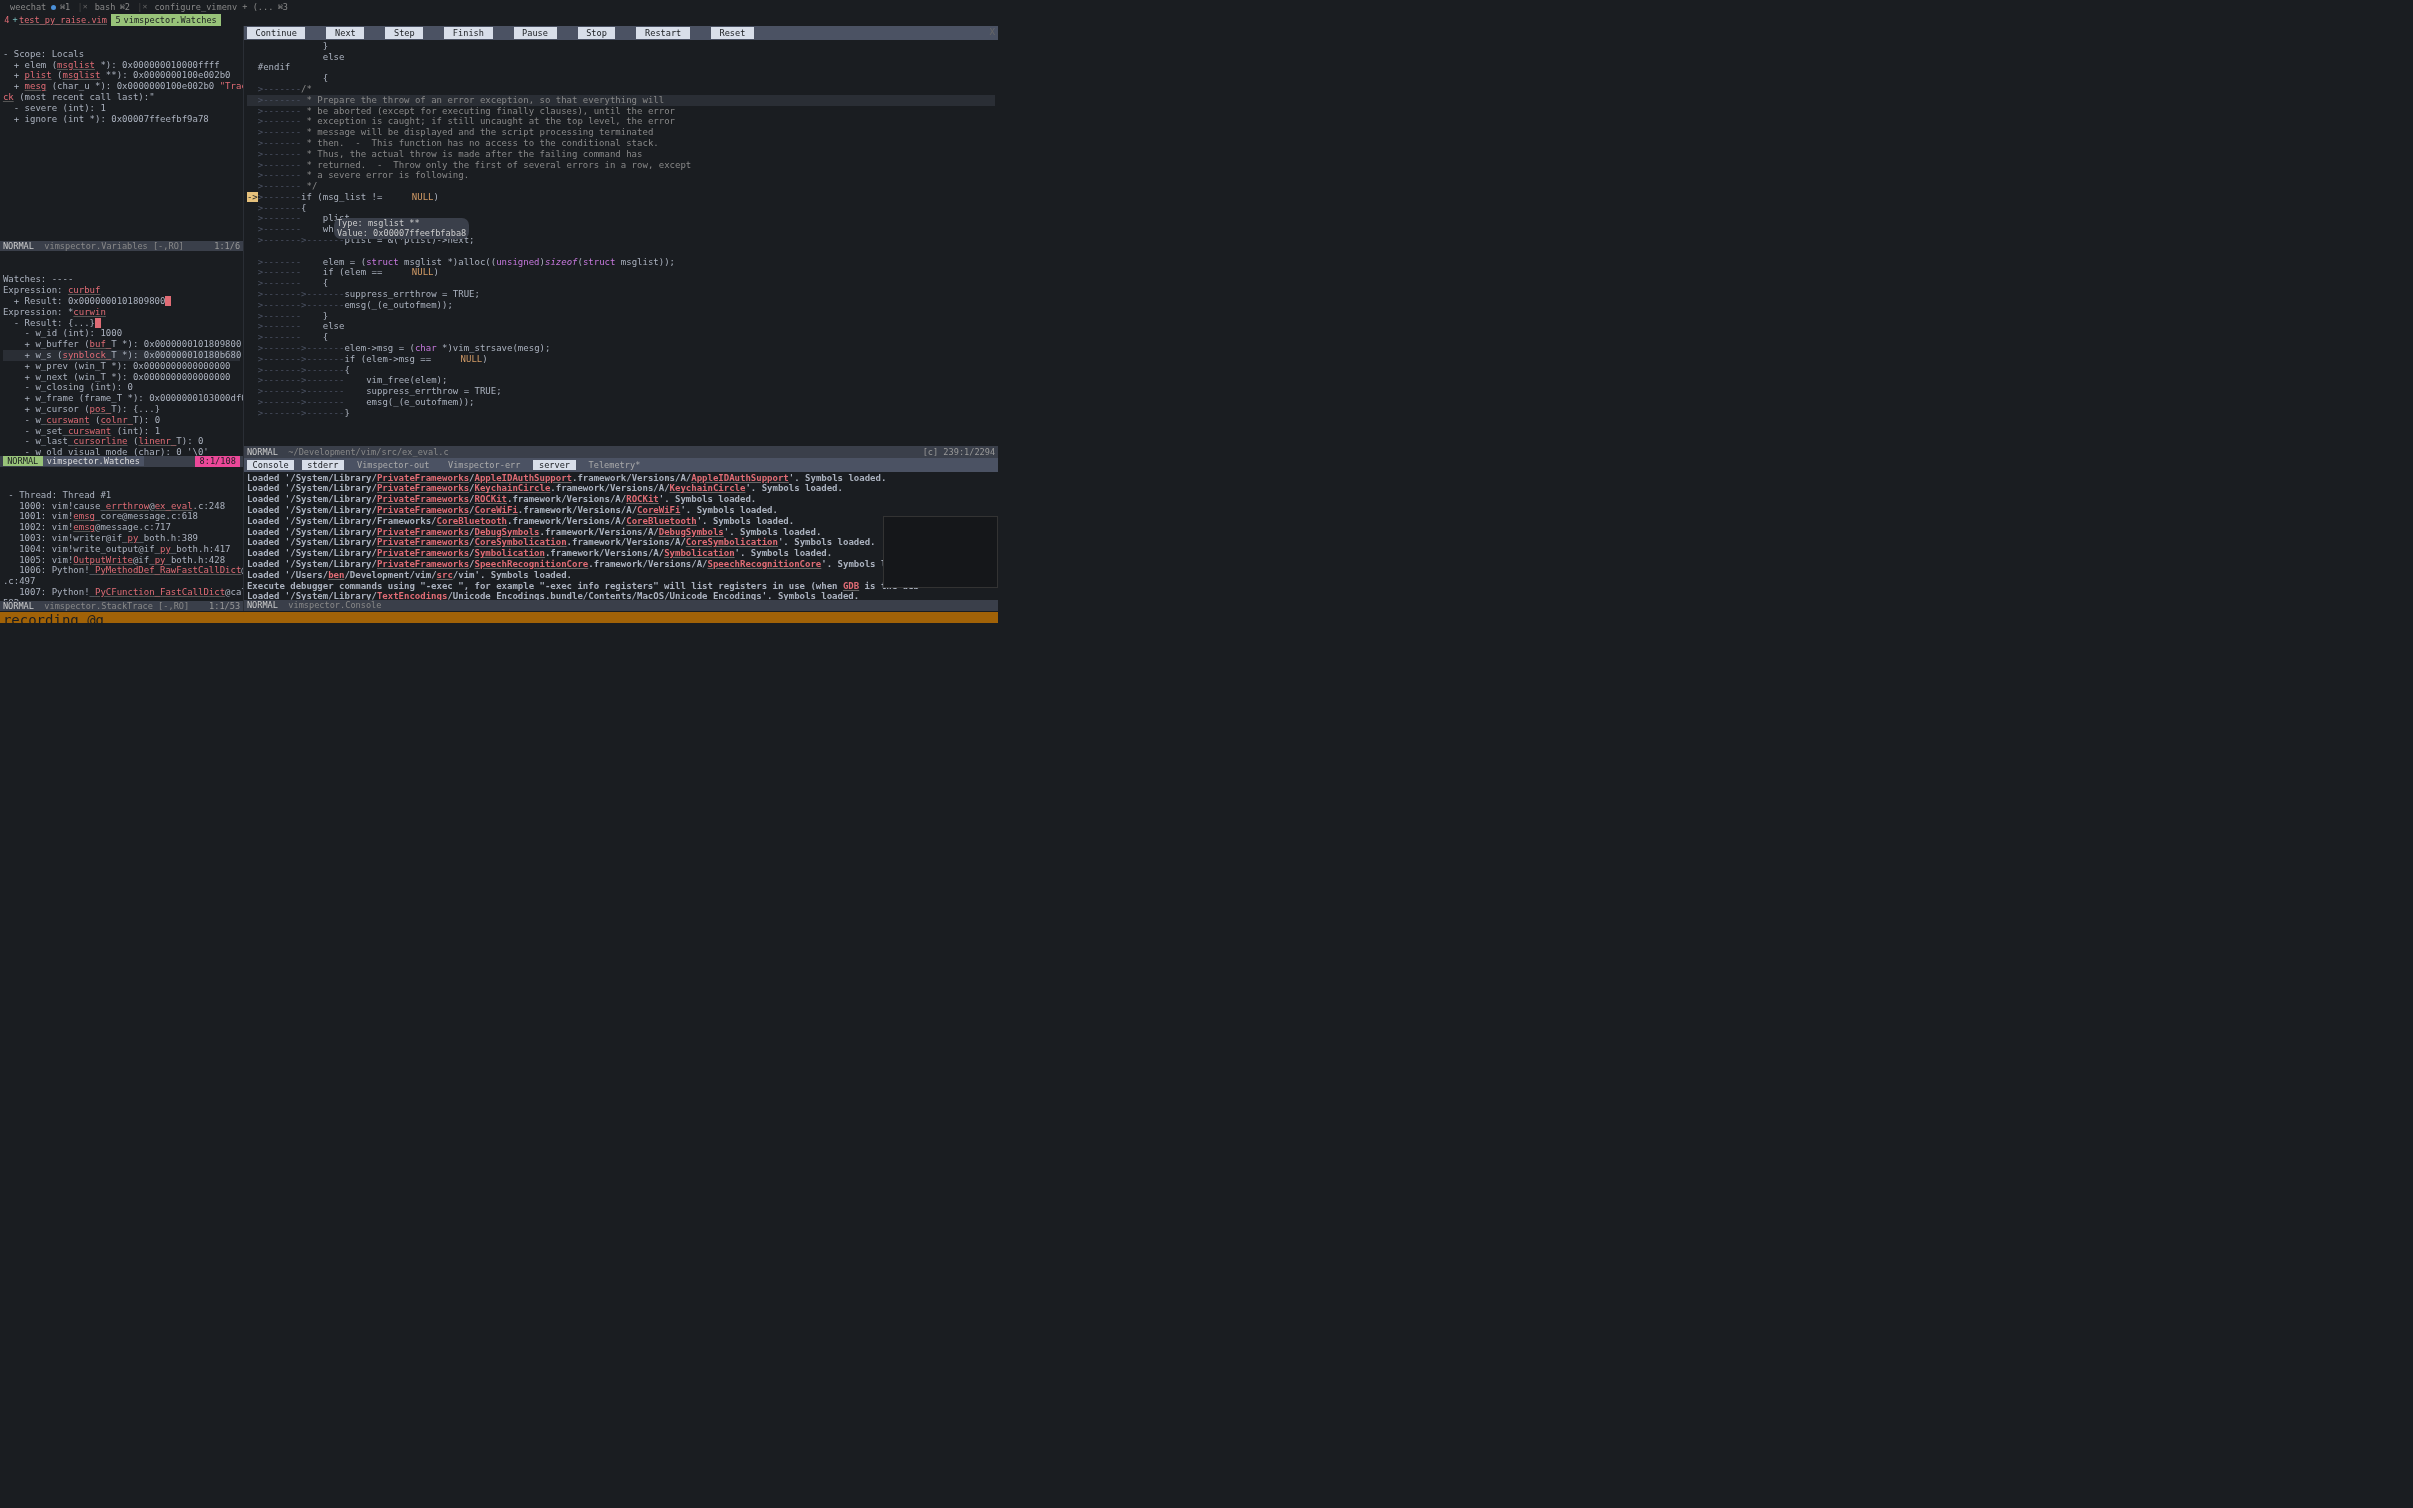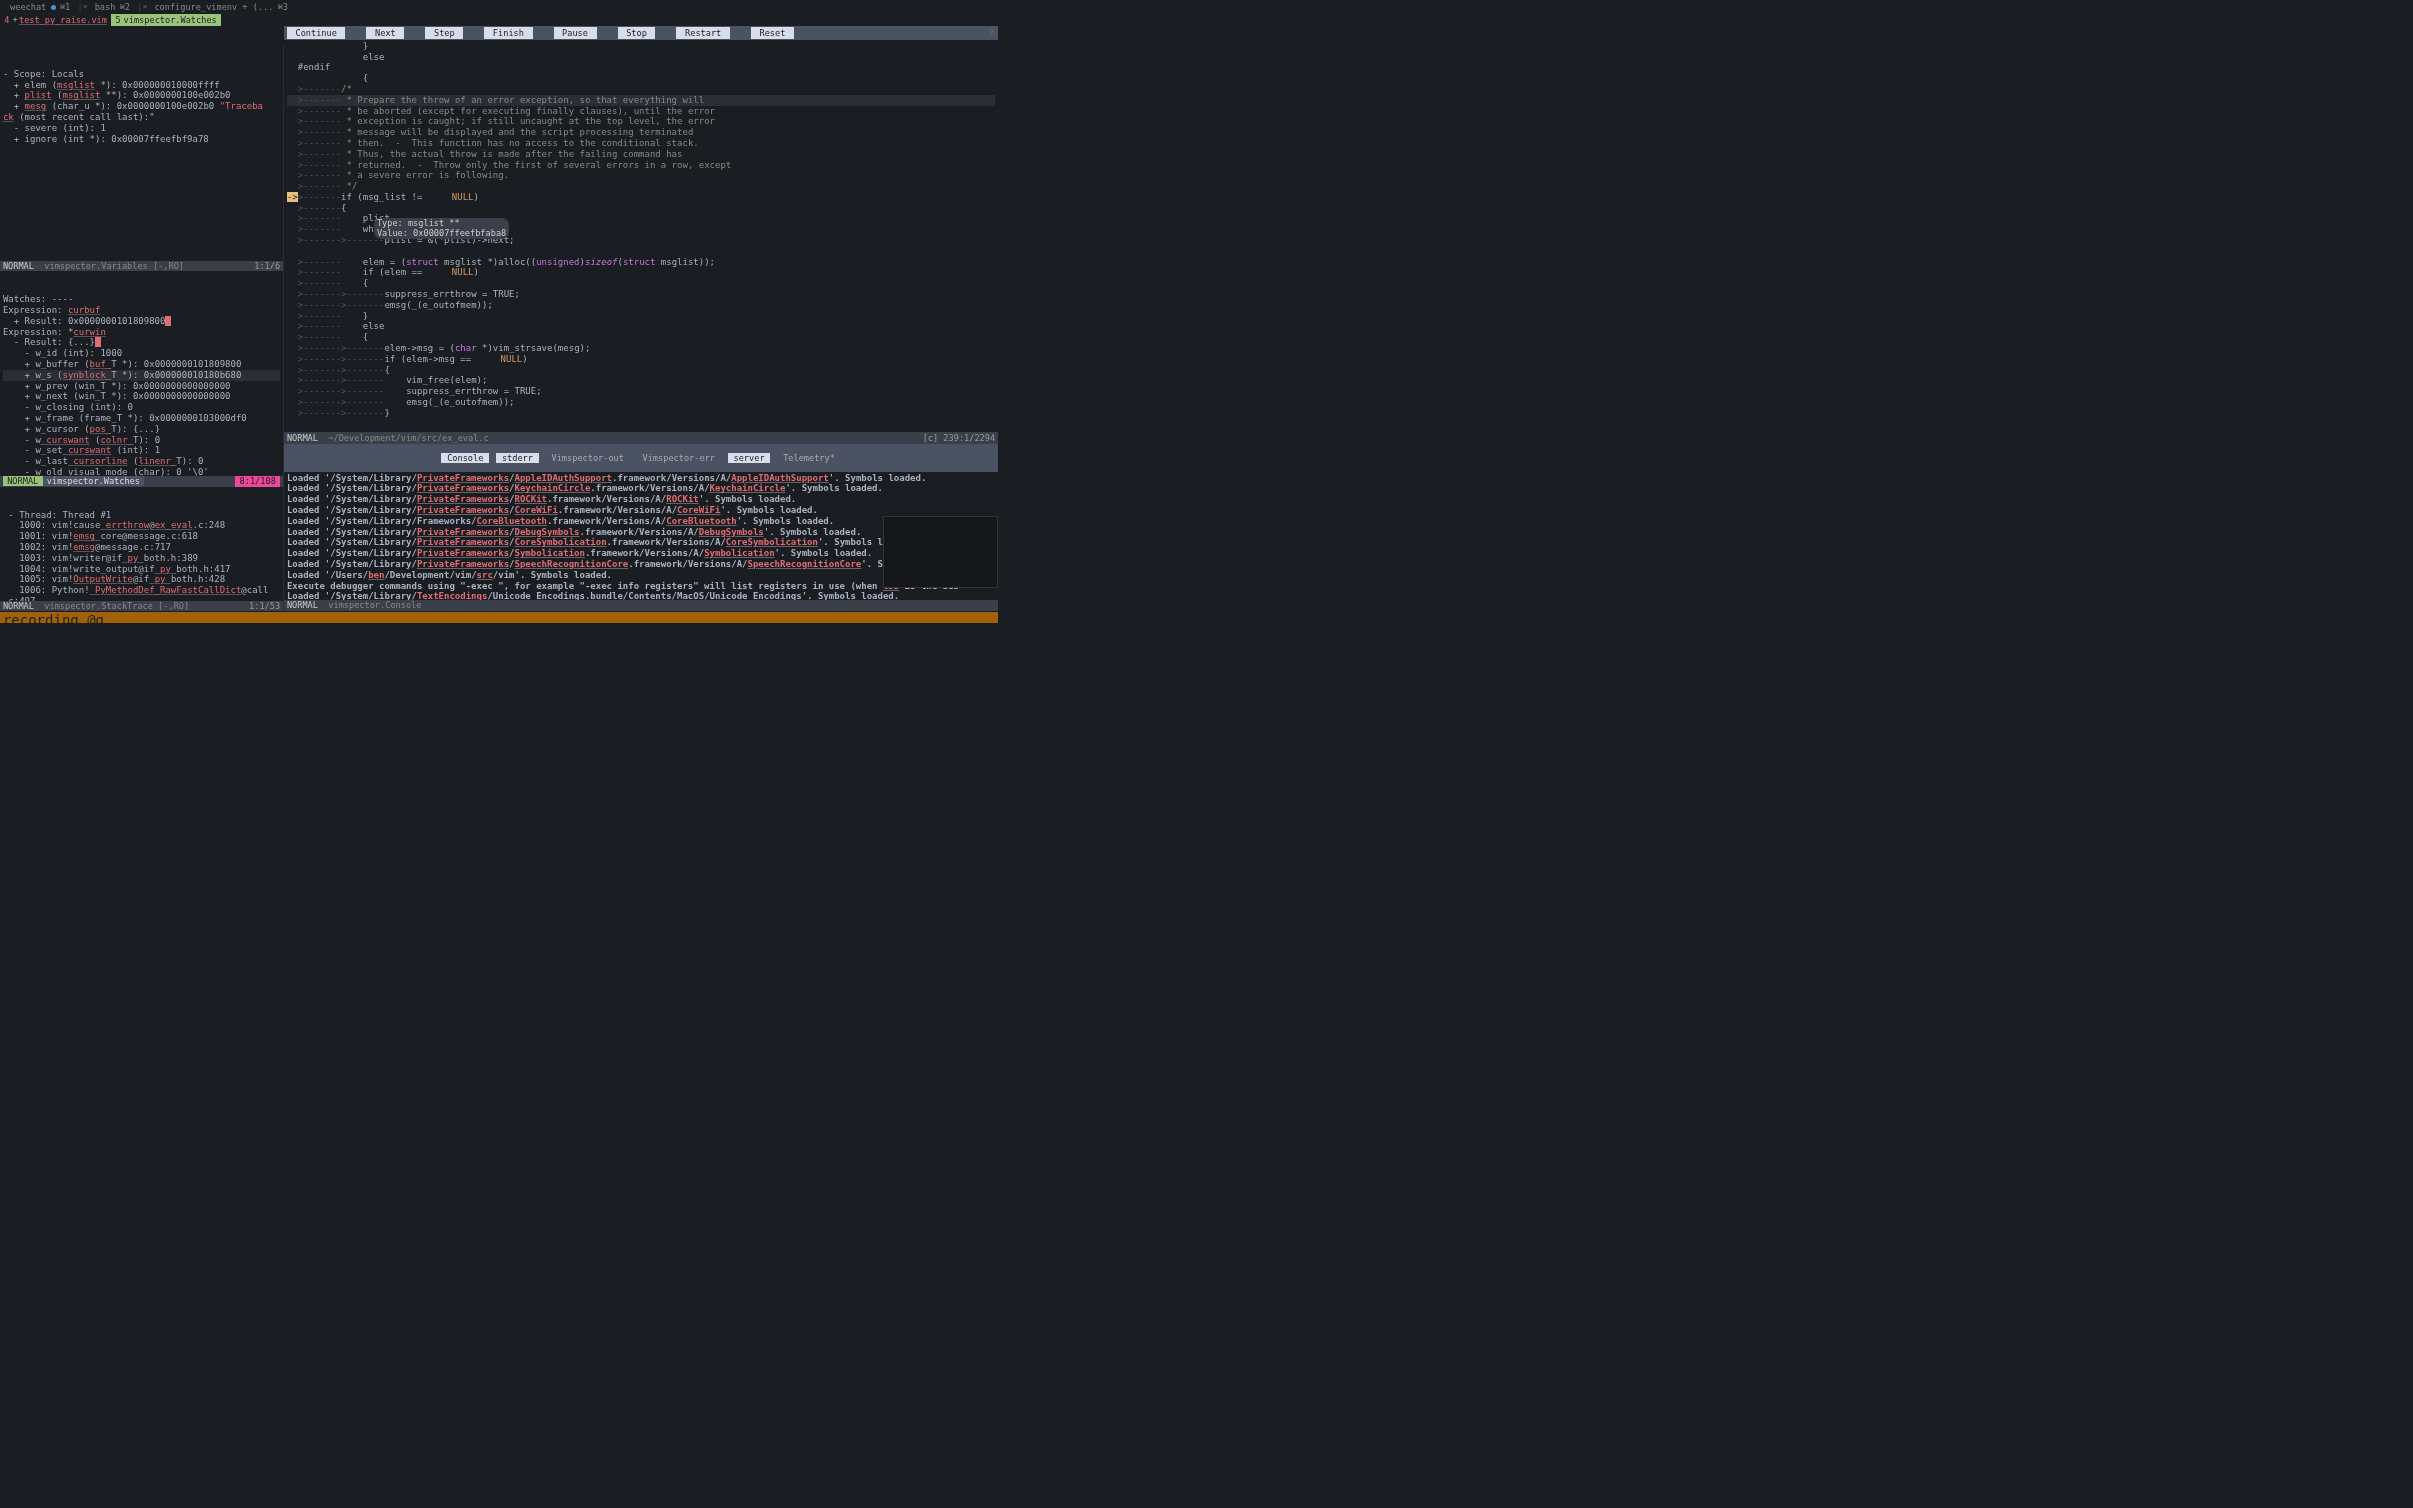--- a/index.html
+++ b/index.html
@@ -49,11 +49,10 @@
   height: calc(100% - 26px - 11.5px);
 }
 .left {
-  width: 284px;
+  width: 244px;
   display: flex;
   flex-direction: column;
   border-right: 0.7px solid #2a2e35;
-  margin-top: 20px;
 }
 .right {
   flex: 1;

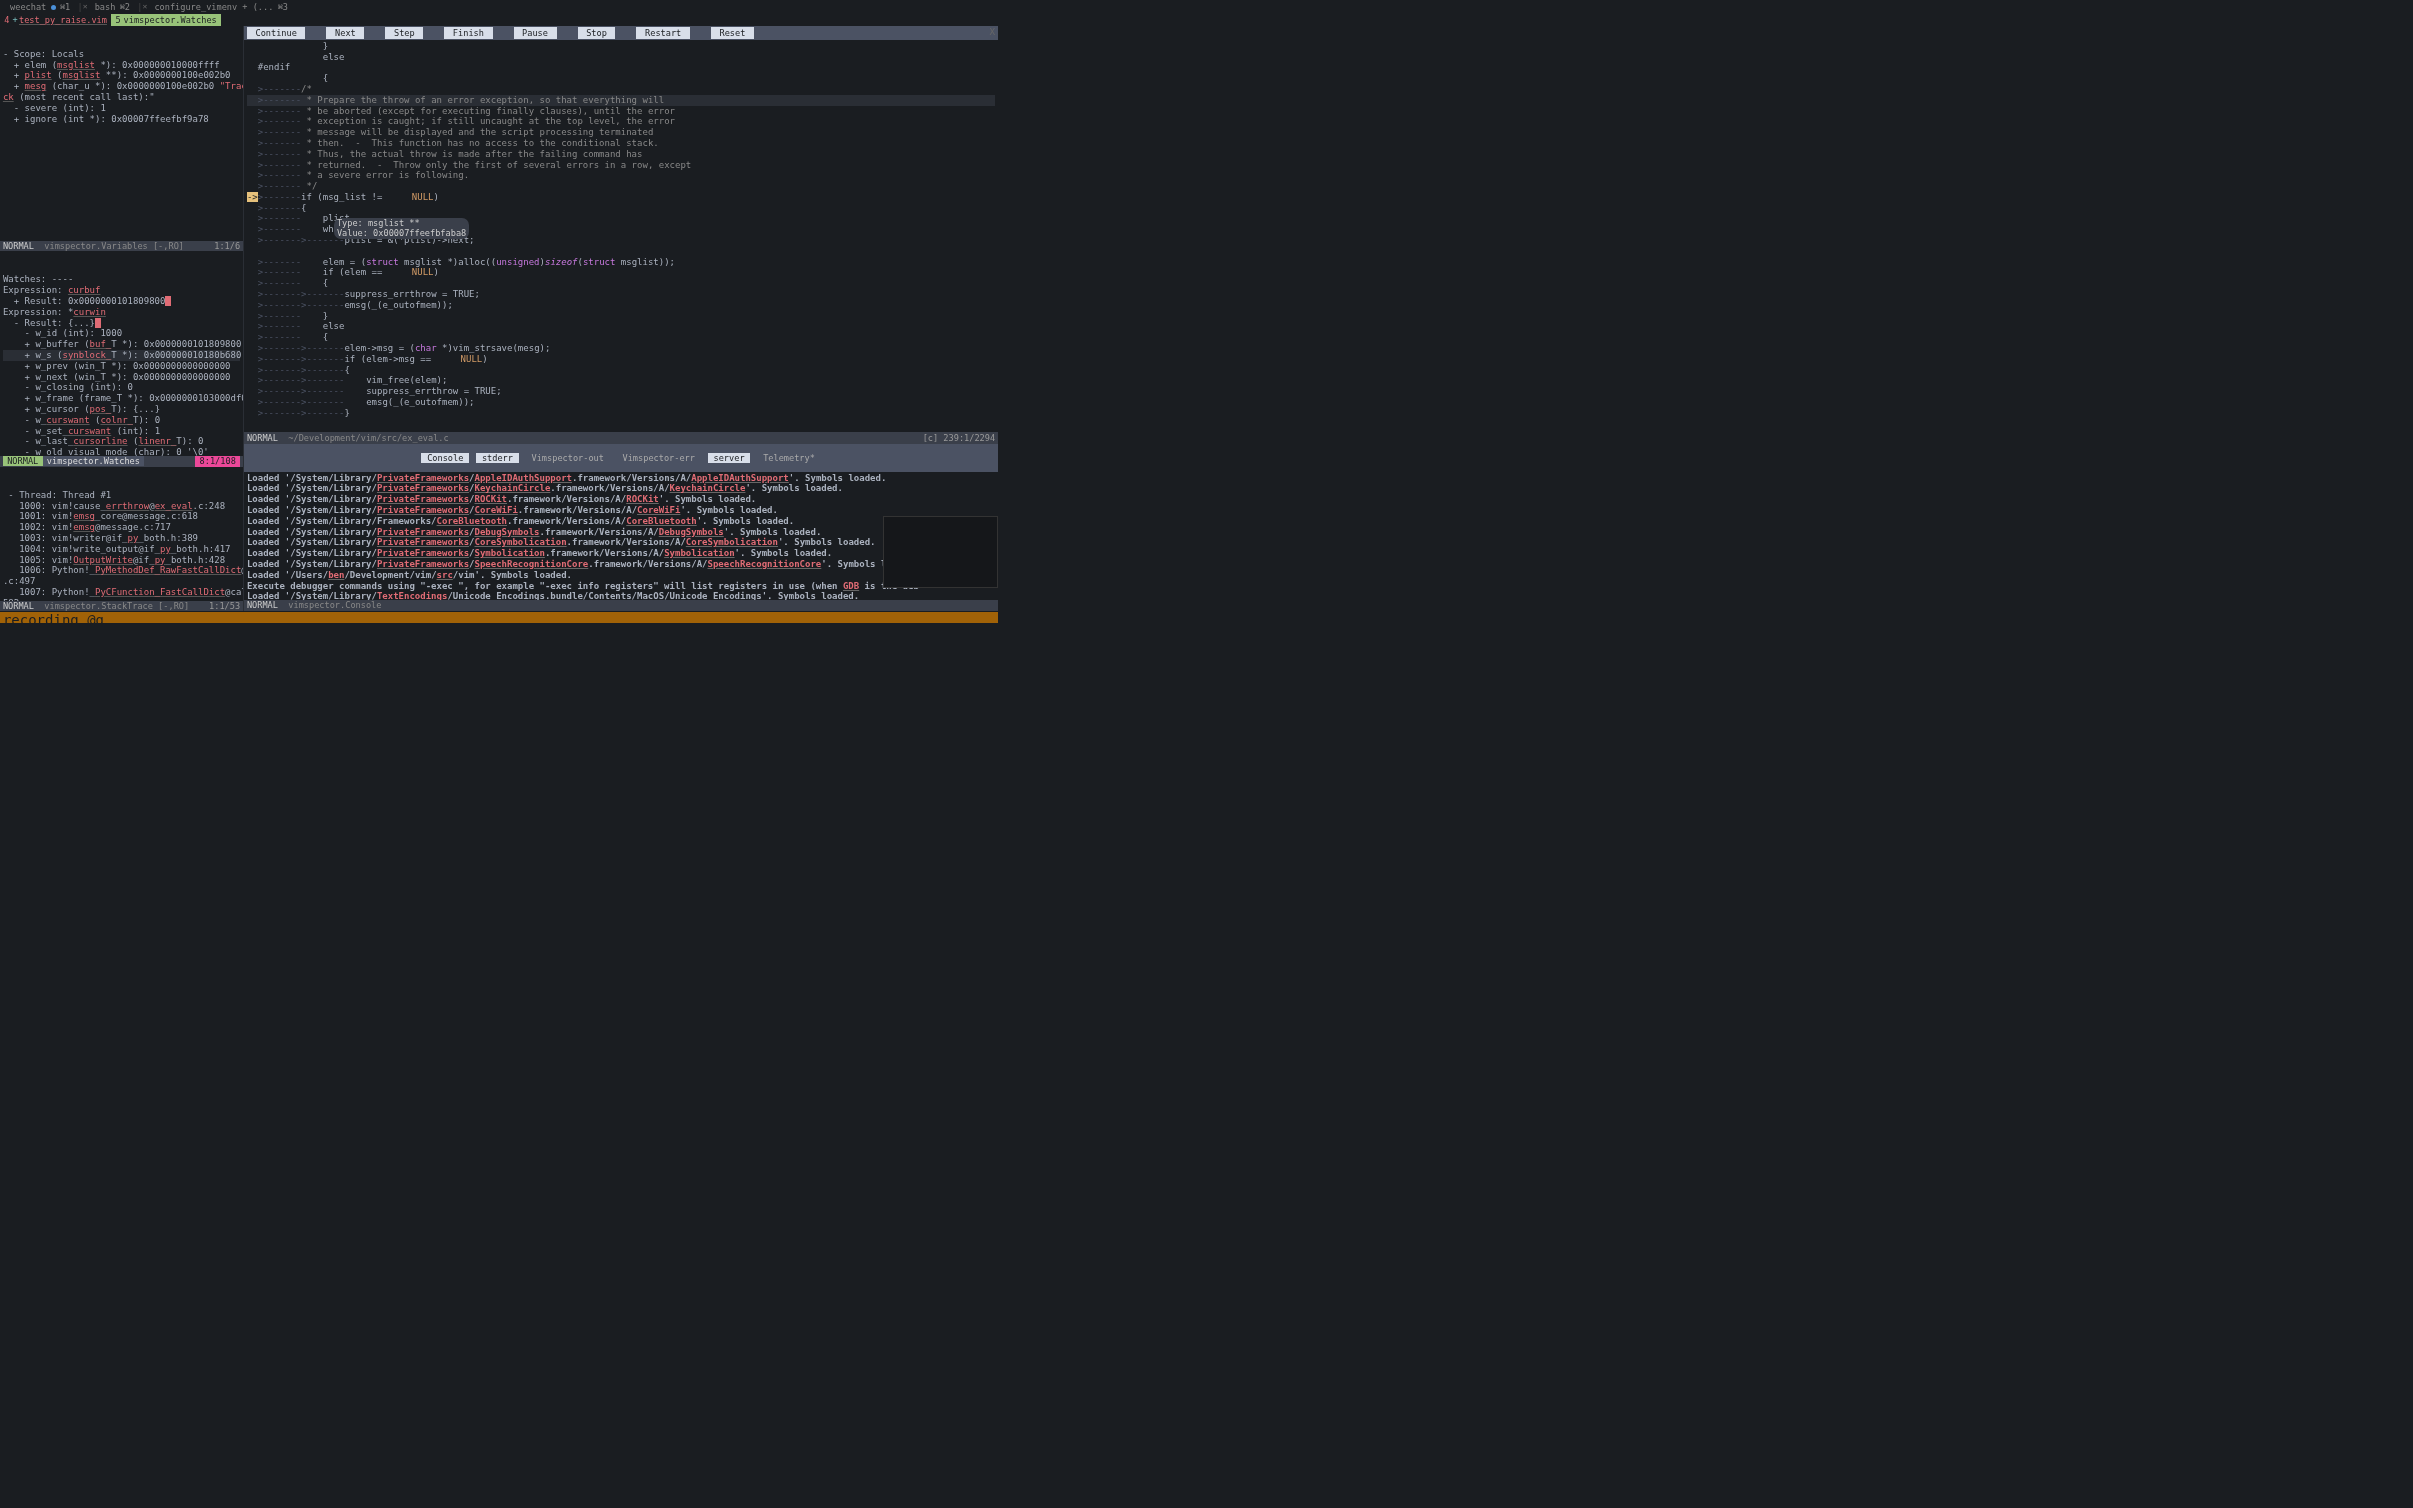--- a/index.html
+++ b/index.html
@@ -139,9 +139,8 @@
   gap: 7.2px;
   padding: 0 2.9px;
   font-size: 8.6px;
-  height: 28px;
-  align-items: center;
-  justify-content: center;
+  height: 14px;
+  align-items: center;
 }
 .bottom-tabs .btab { background: #d8dee9; color: #1a1d21; padding: 0 5.7px; }
 .bottom-tabs .btab.inactive { background: #4b5263; color: #aaa; }

